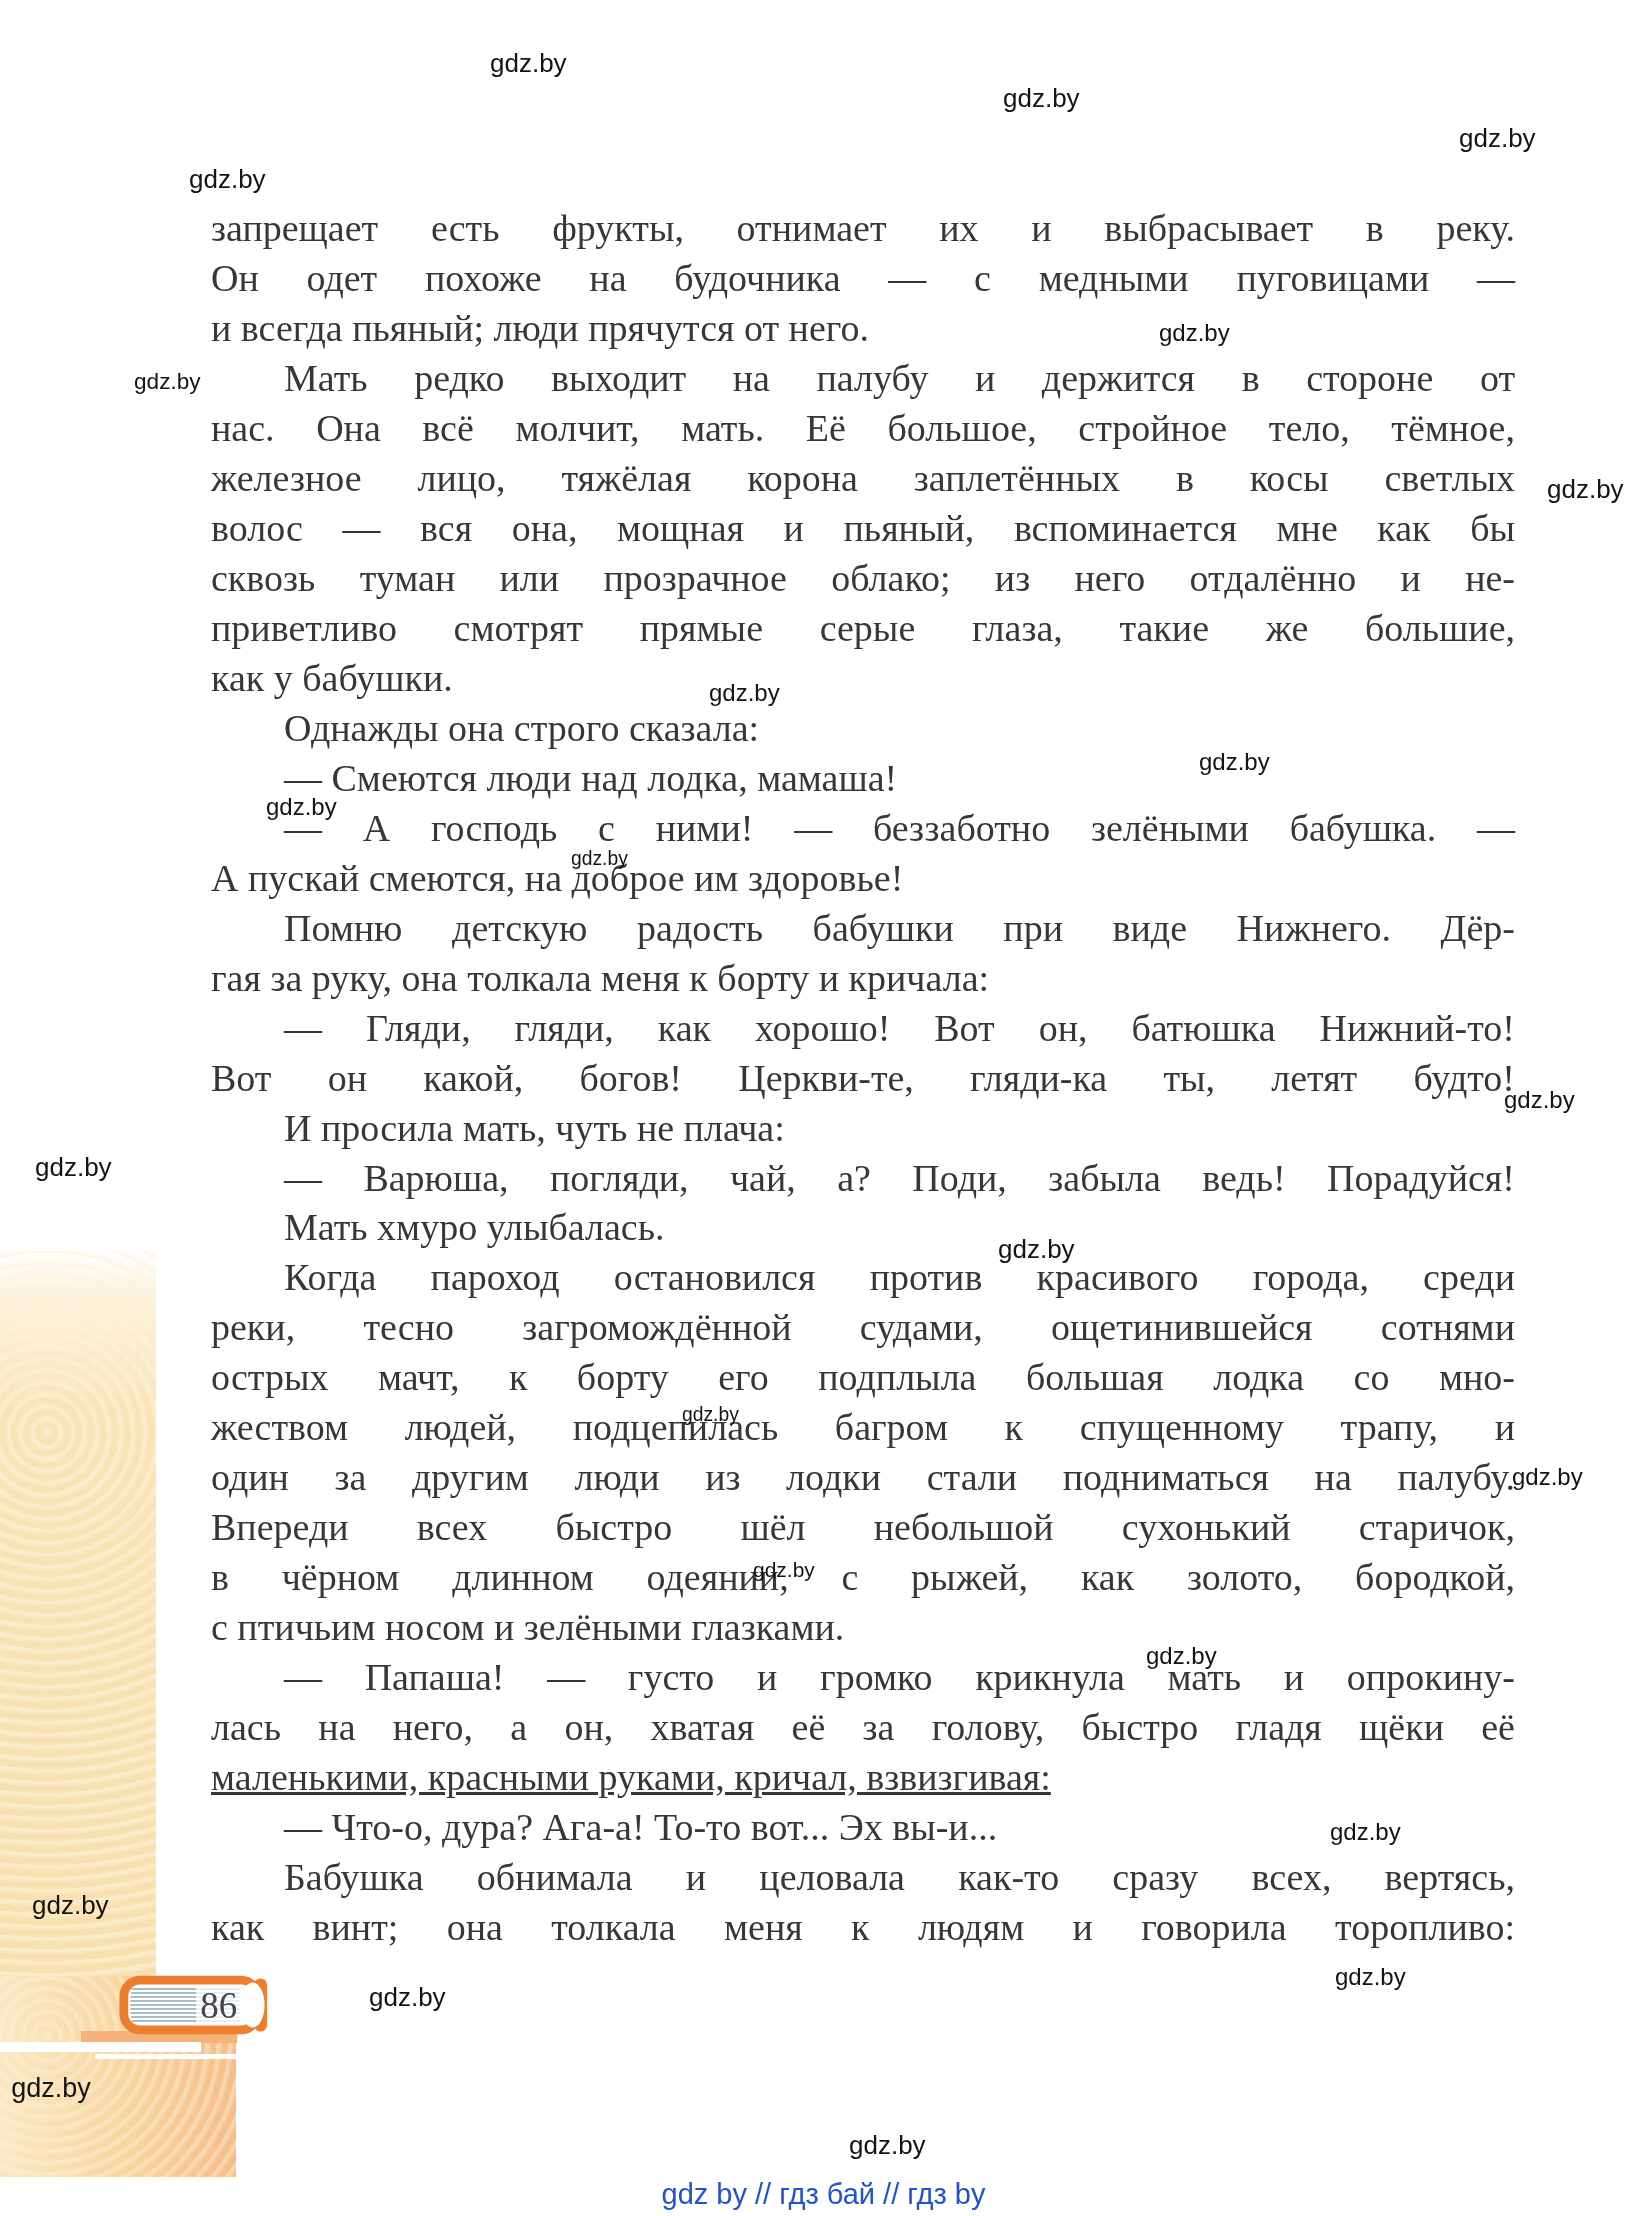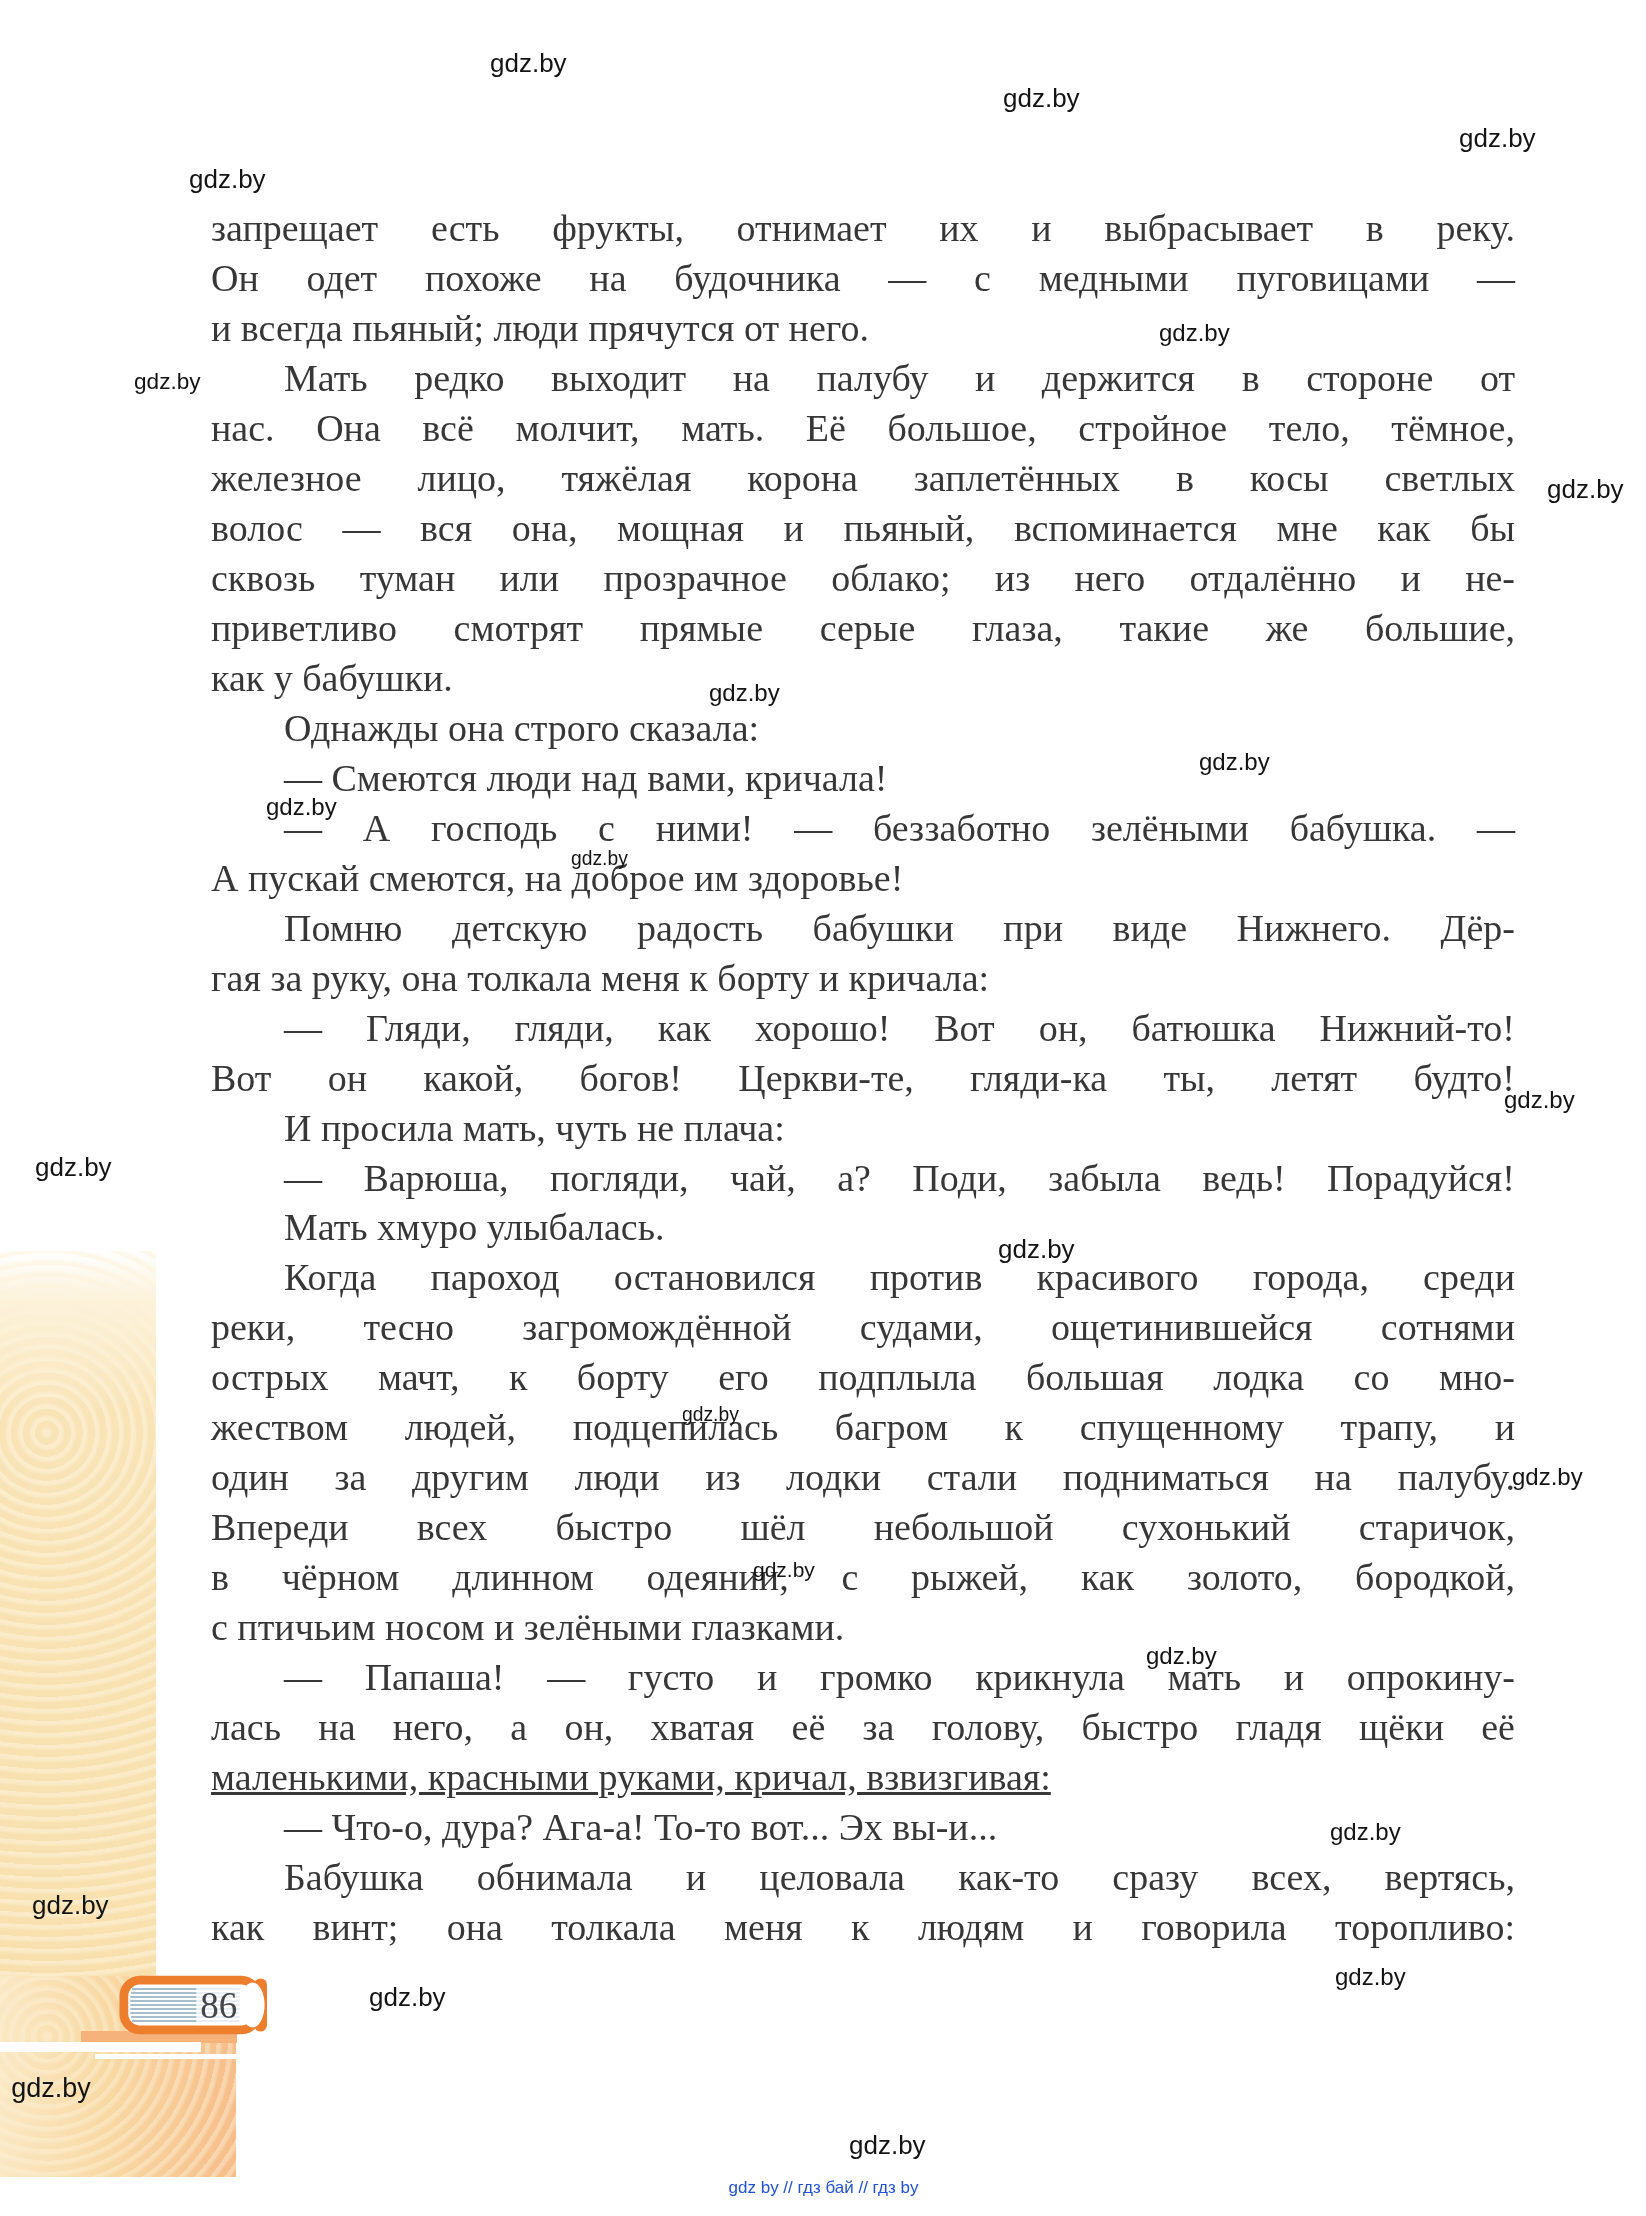--- a/index.html
+++ b/index.html
@@ -107,7 +107,7 @@
       <div class="line j" style="top: 603px;">приветливо смотрят прямые серые глаза, такие же большие,</div>
       <div class="line nj" style="top: 653px;">как у бабушки.</div>
       <div class="line nj ind" style="top: 703px;">Однажды она строго сказала:</div>
-      <div class="line nj ind" style="top: 753px;">— Смеются люди над вами, кричала!</div>
+      <div class="line nj ind" style="top: 753px;">— Смеются люди над лодка, мамаша!</div>
       <div class="line j ind" style="top: 803px;">— А господь с ними! — беззаботно зелёными бабушка. —</div>
       <div class="line nj" style="top: 853px;">А пускай смеются, на доброе им здоровье!</div>
       <div class="line j ind" style="top: 903px;">Помню детскую радость бабушки при виде Нижнего. Дёр-</div>

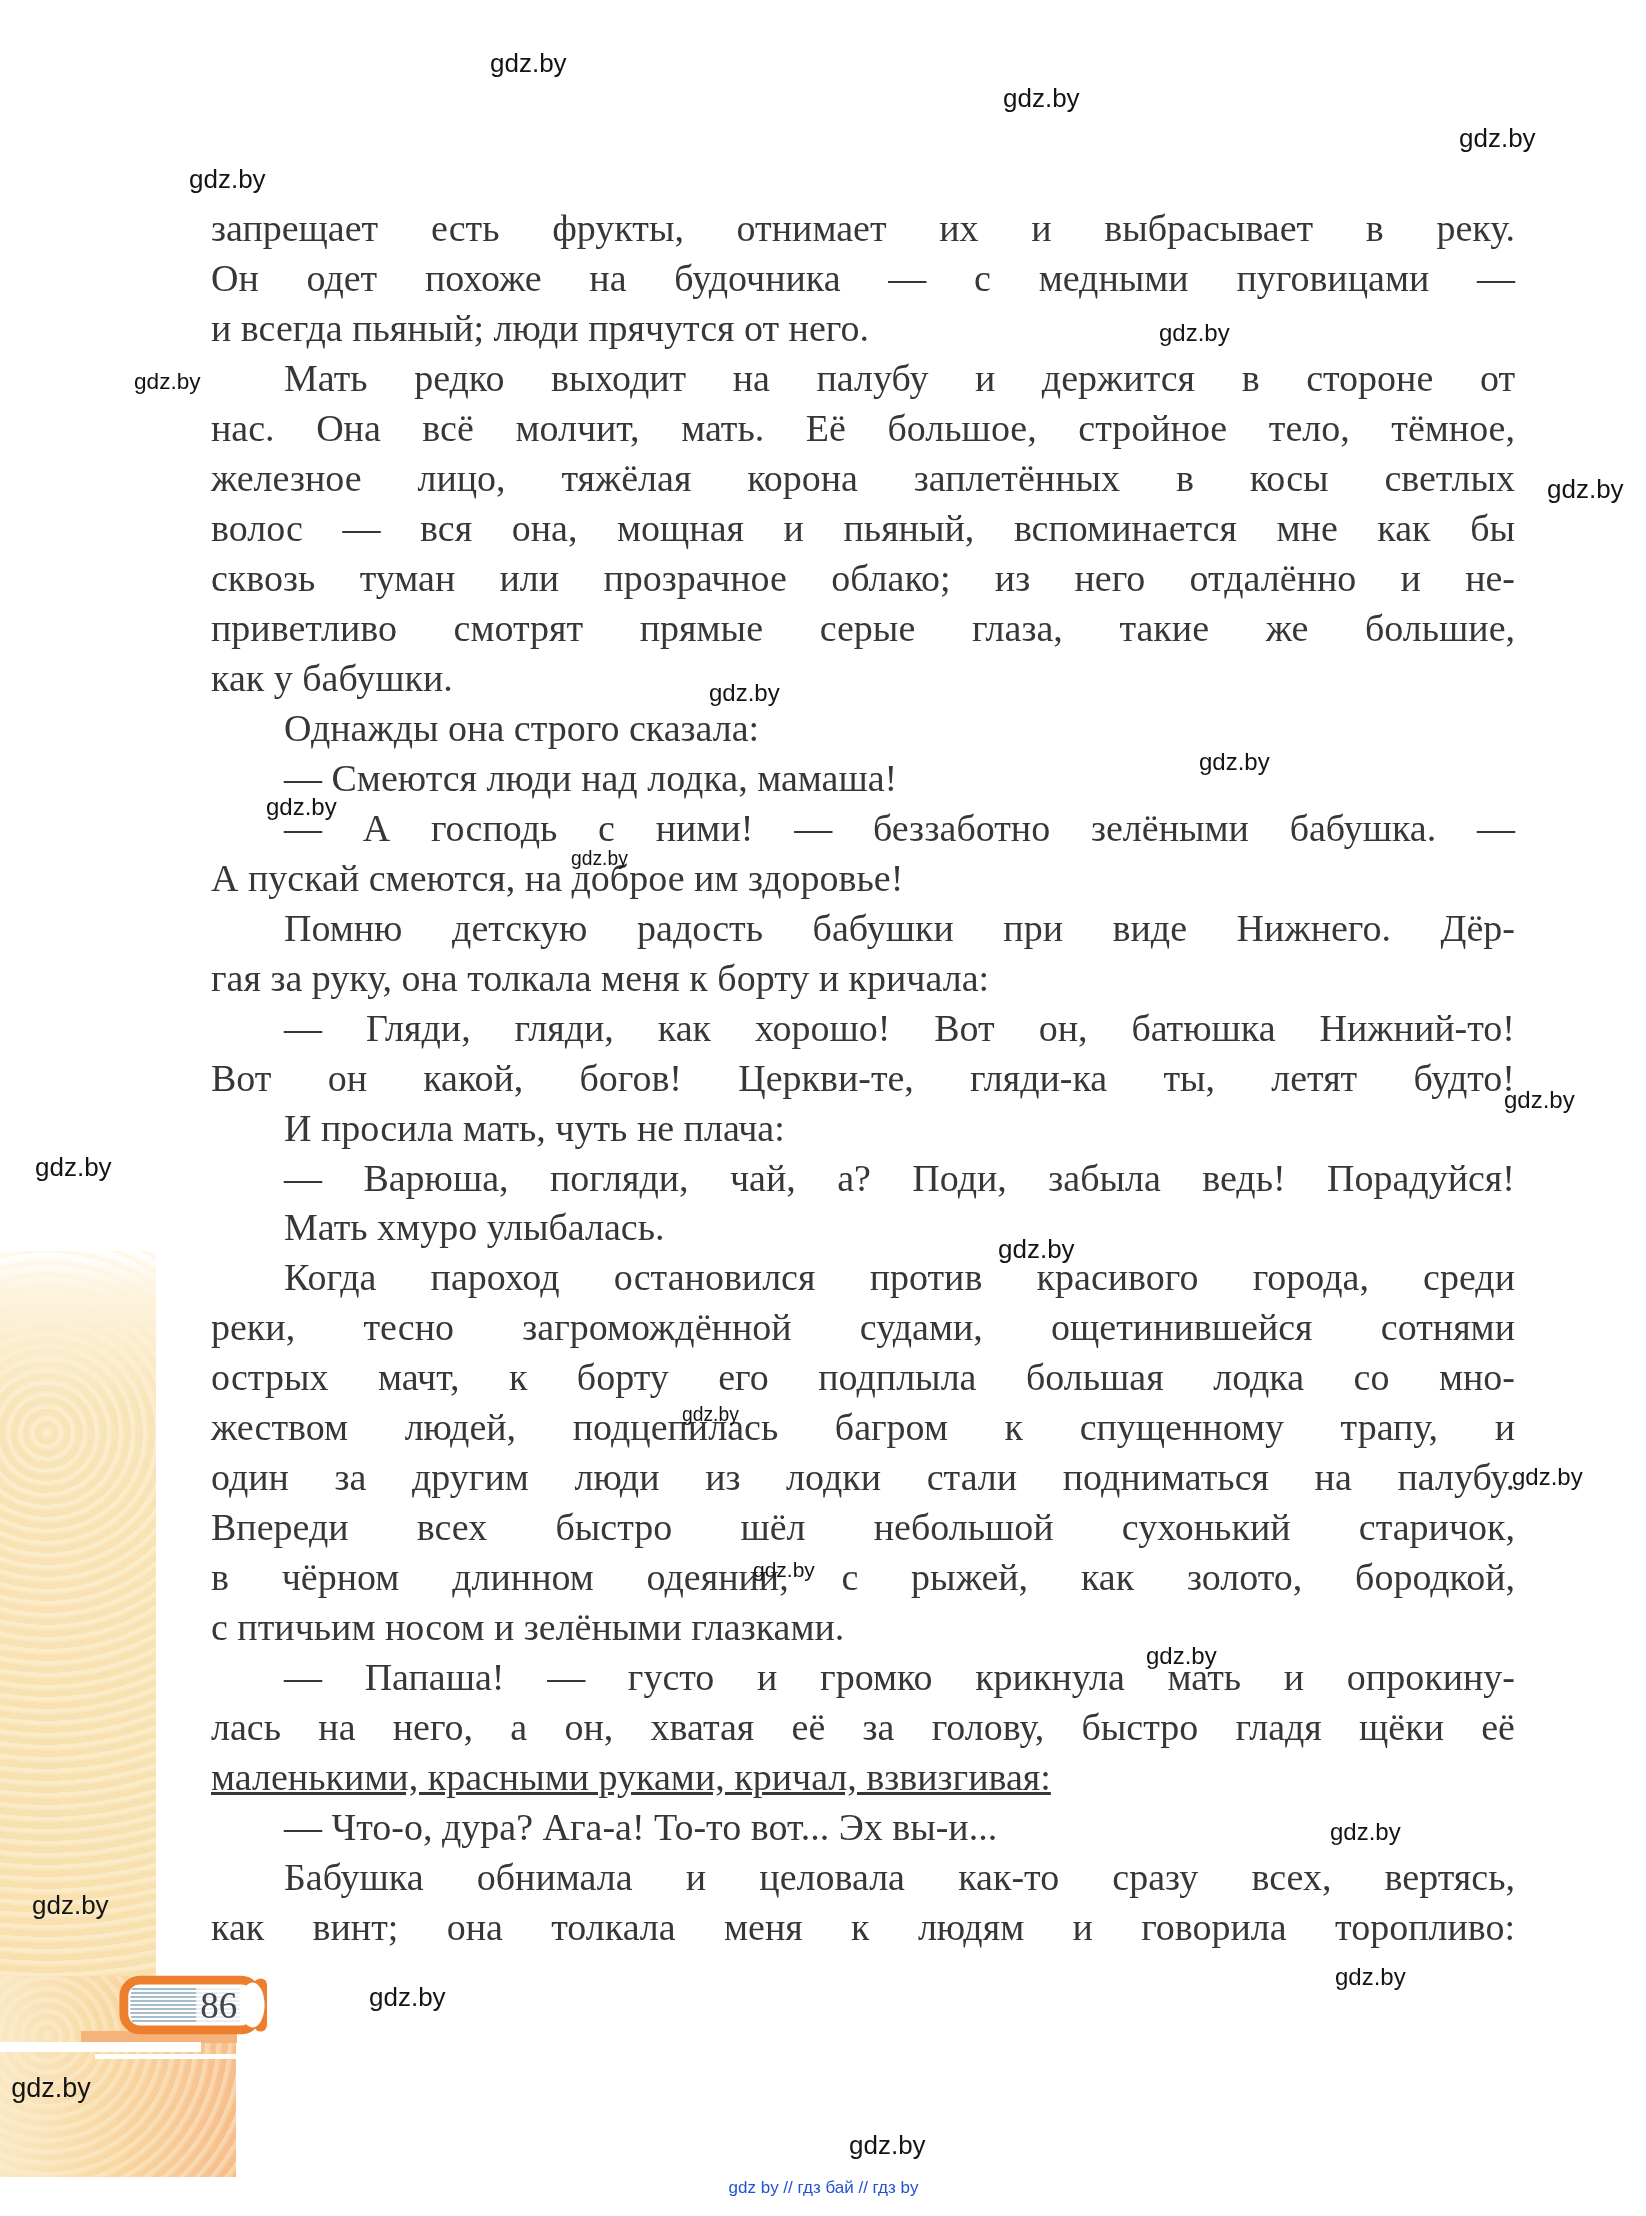--- a/index.html
+++ b/index.html
@@ -58,7 +58,7 @@
   .footer {
     position:absolute; top:2178px; left:0; width:100%;
     text-align:center; font-family:"Liberation Sans", sans-serif;
-    font-size:17px; color:#2151d5;
+    font-size:29px; color:#2151d5;
   }
 </style>
 </head>

